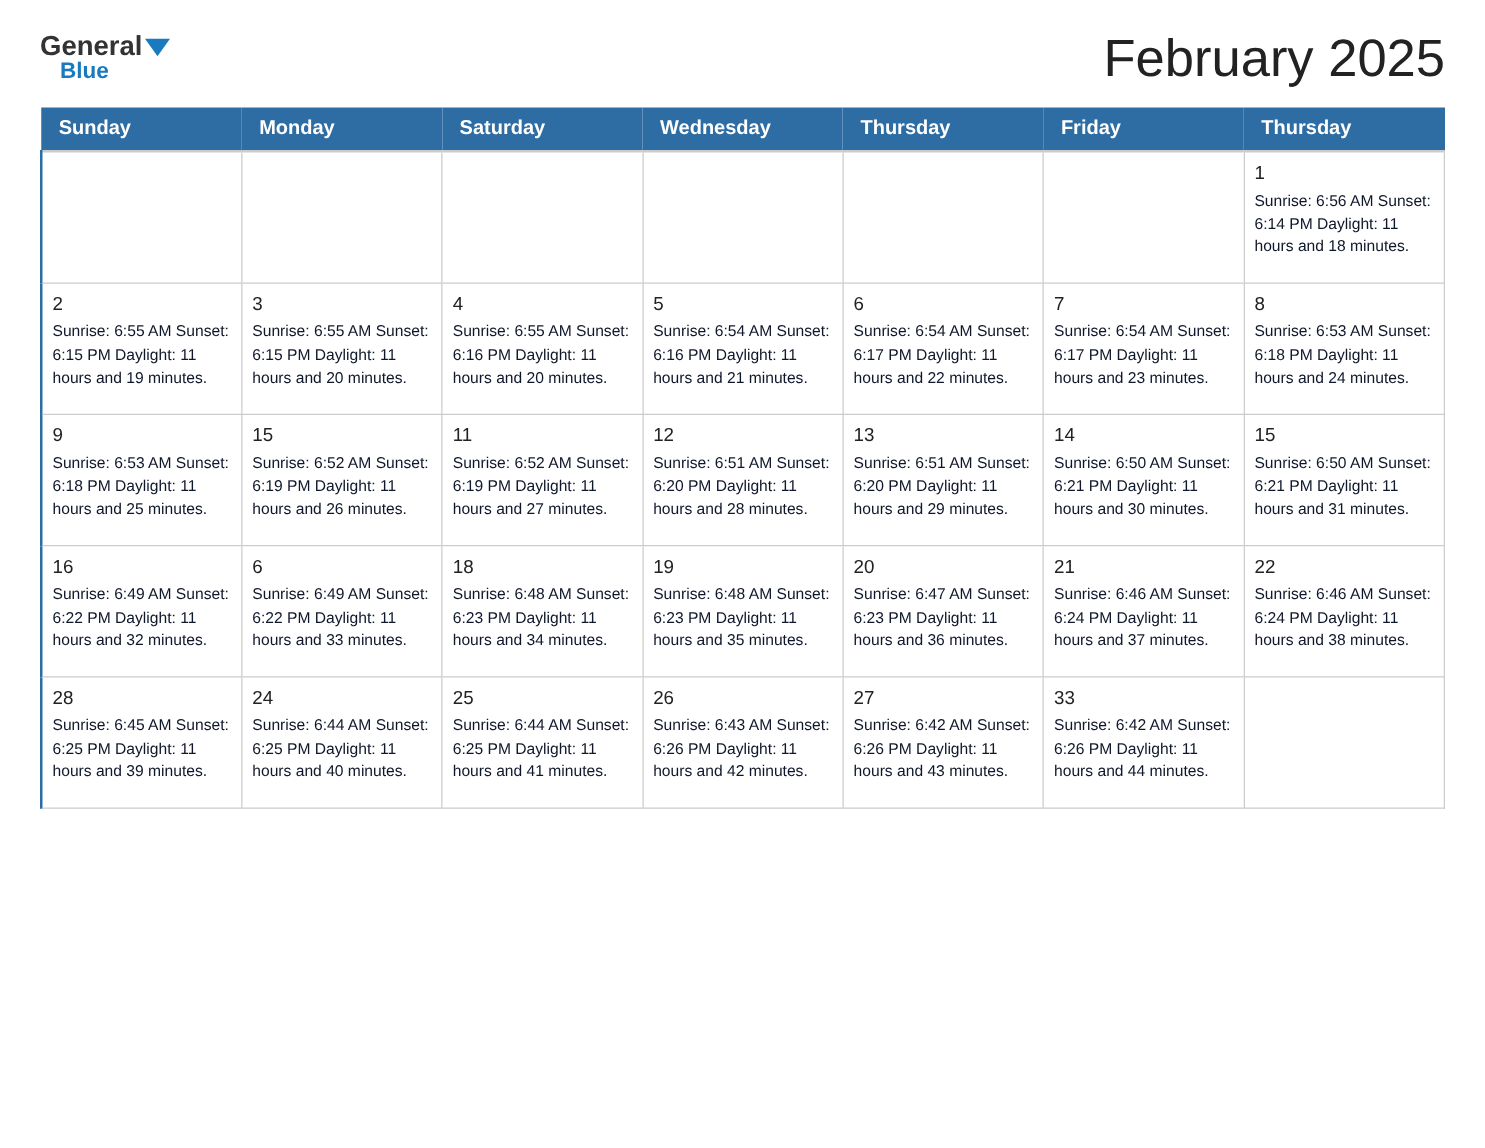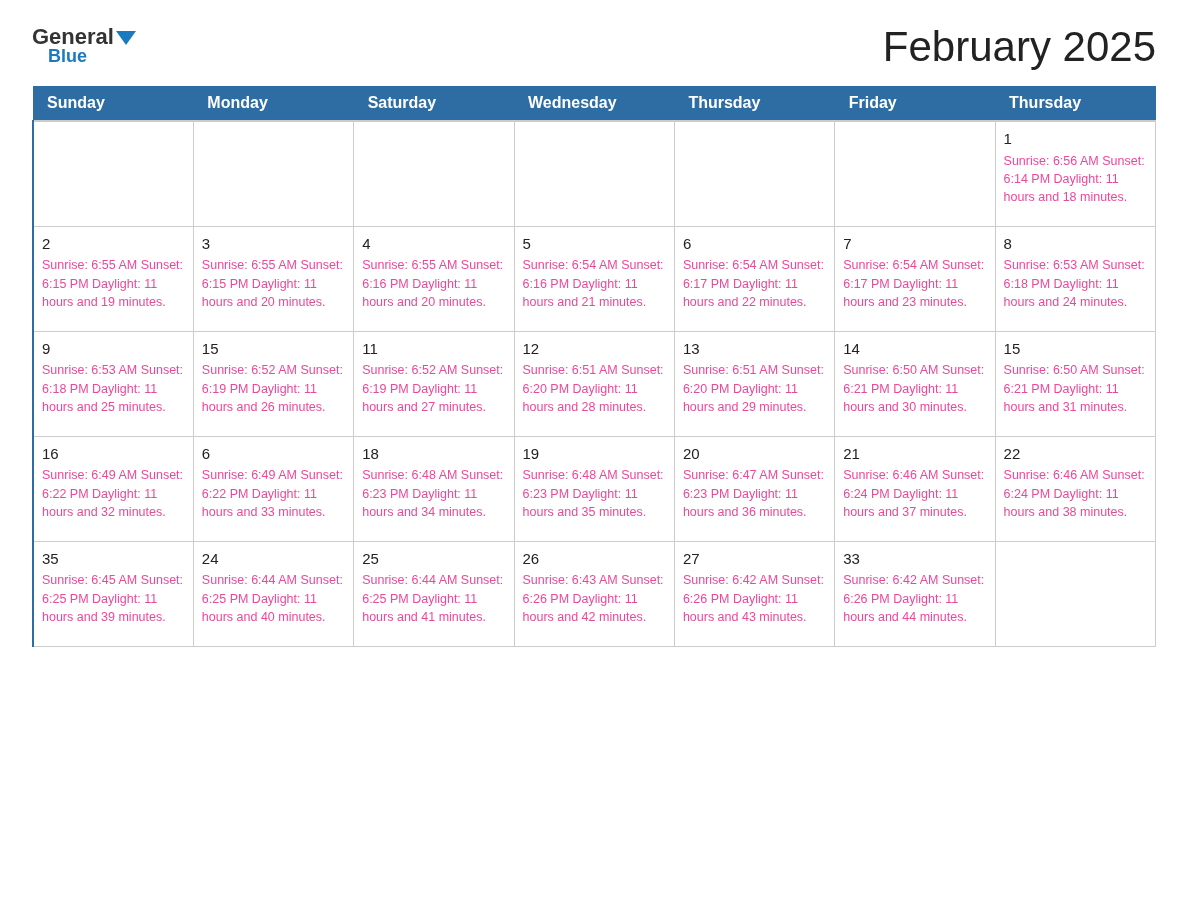--- a/index.html
+++ b/index.html
@@ -98,7 +98,7 @@
     }
     .day-info {
       font-size: 12.5px;
-      color: #ec4899;
+      color: #0f172a;
     }
   </style>
 </head>

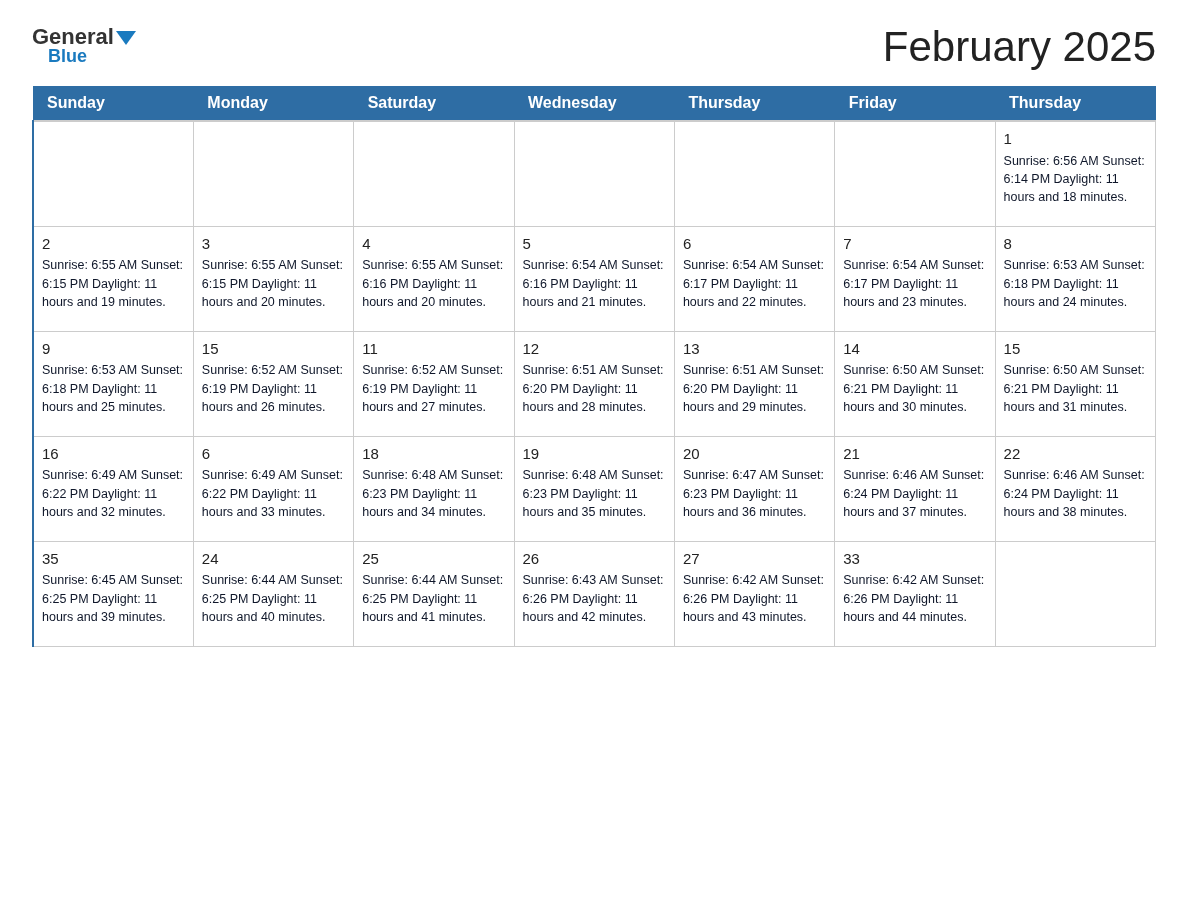--- a/index.html
+++ b/index.html
@@ -278,7 +278,7 @@
       </tr>
       <tr>
         <td>
-          <span class="day-num">35</span>
+          <span class="day-num">28</span>
           <div class="day-info">Sunrise: 6:45 AM
 Sunset: 6:25 PM
 Daylight: 11 hours and 39 minutes.</div>

